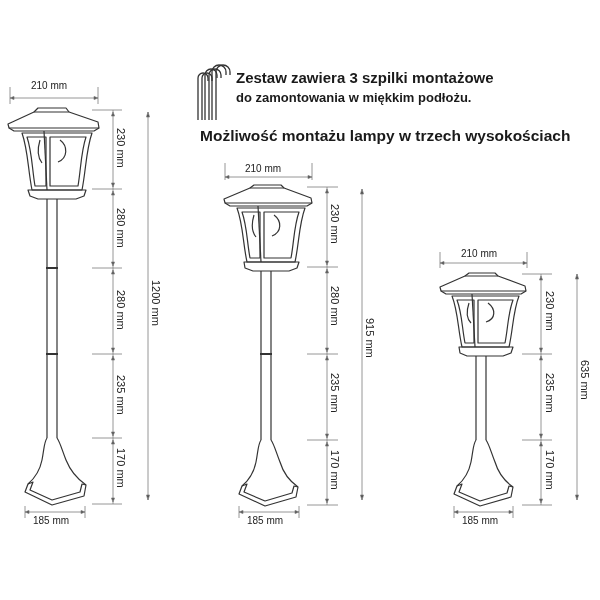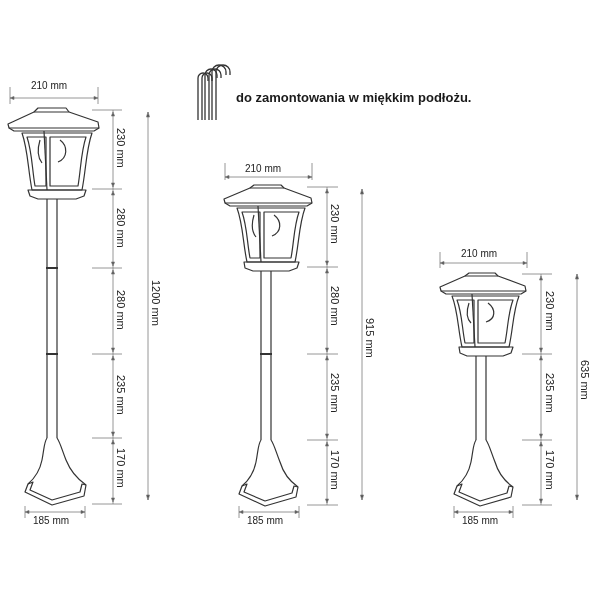--- a/index.html
+++ b/index.html
@@ -20,6 +20,7 @@
 
 <div class="stage">
 
+  <div class="hdr hdr1">Zestaw zawiera 3 szpilki montażowe</div>
   <div class="hdr hdr2">do zamontowania w miękkim podłożu.</div>
 
   <svg width="600" height="600" viewBox="0 0 600 600">

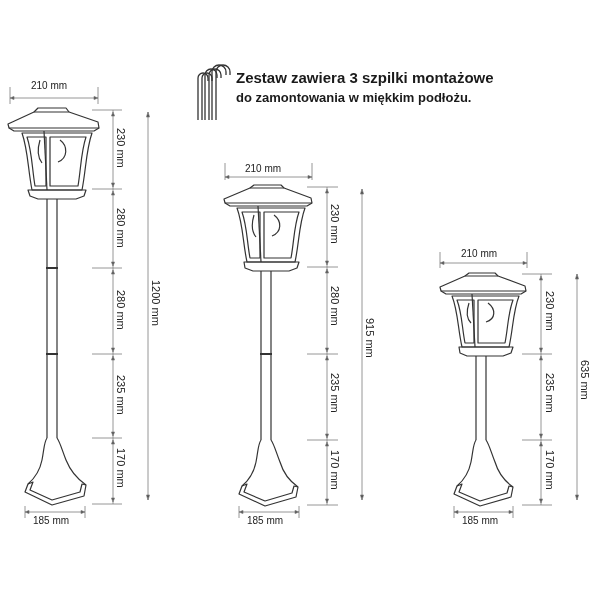--- a/index.html
+++ b/index.html
@@ -22,6 +22,7 @@
 
   <div class="hdr hdr1">Zestaw zawiera 3 szpilki montażowe</div>
   <div class="hdr hdr2">do zamontowania w miękkim podłożu.</div>
+  <div class="hdr hdr3">Możliwość montażu lampy w trzech wysokościach</div>
 
   <svg width="600" height="600" viewBox="0 0 600 600">
     <g fill="none" stroke="#333" stroke-width="1.3">

